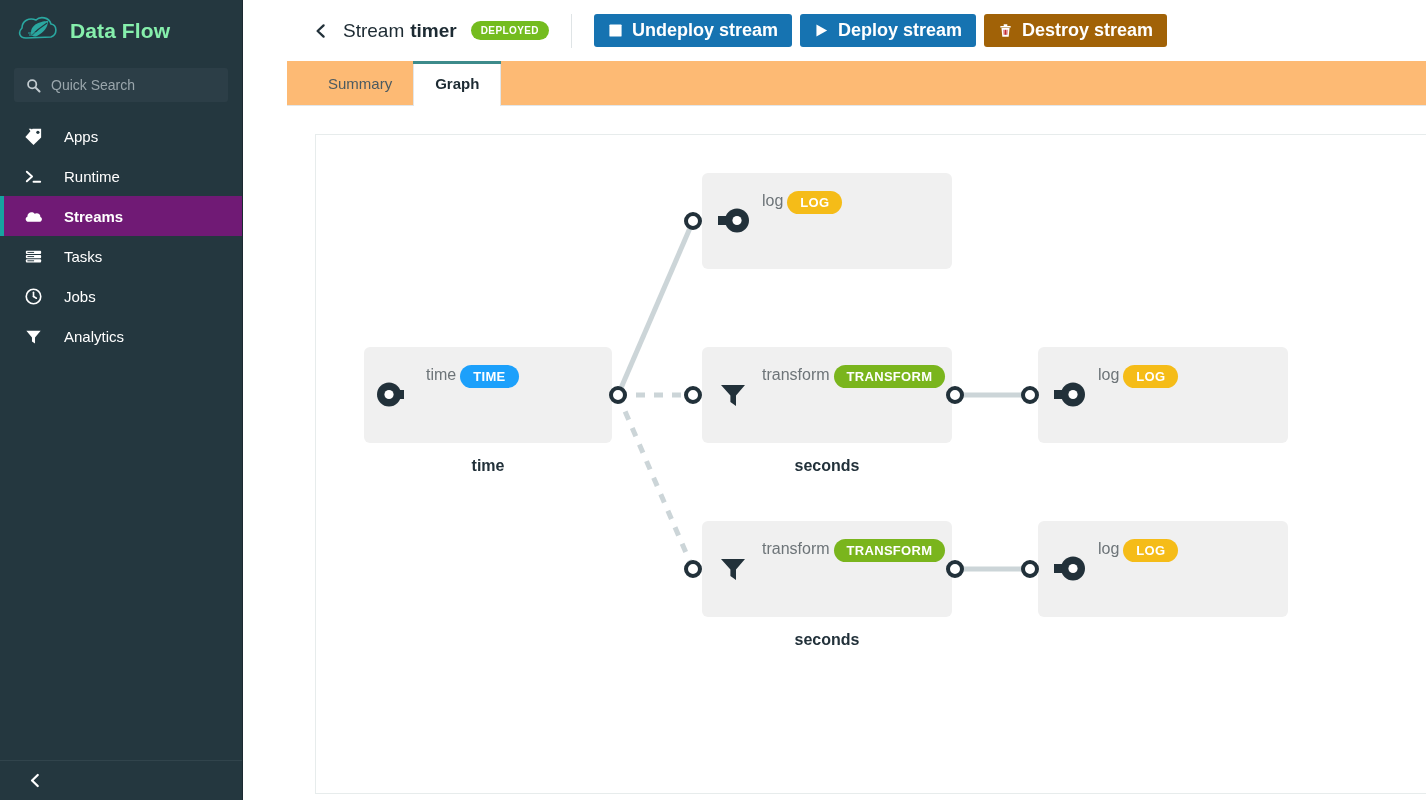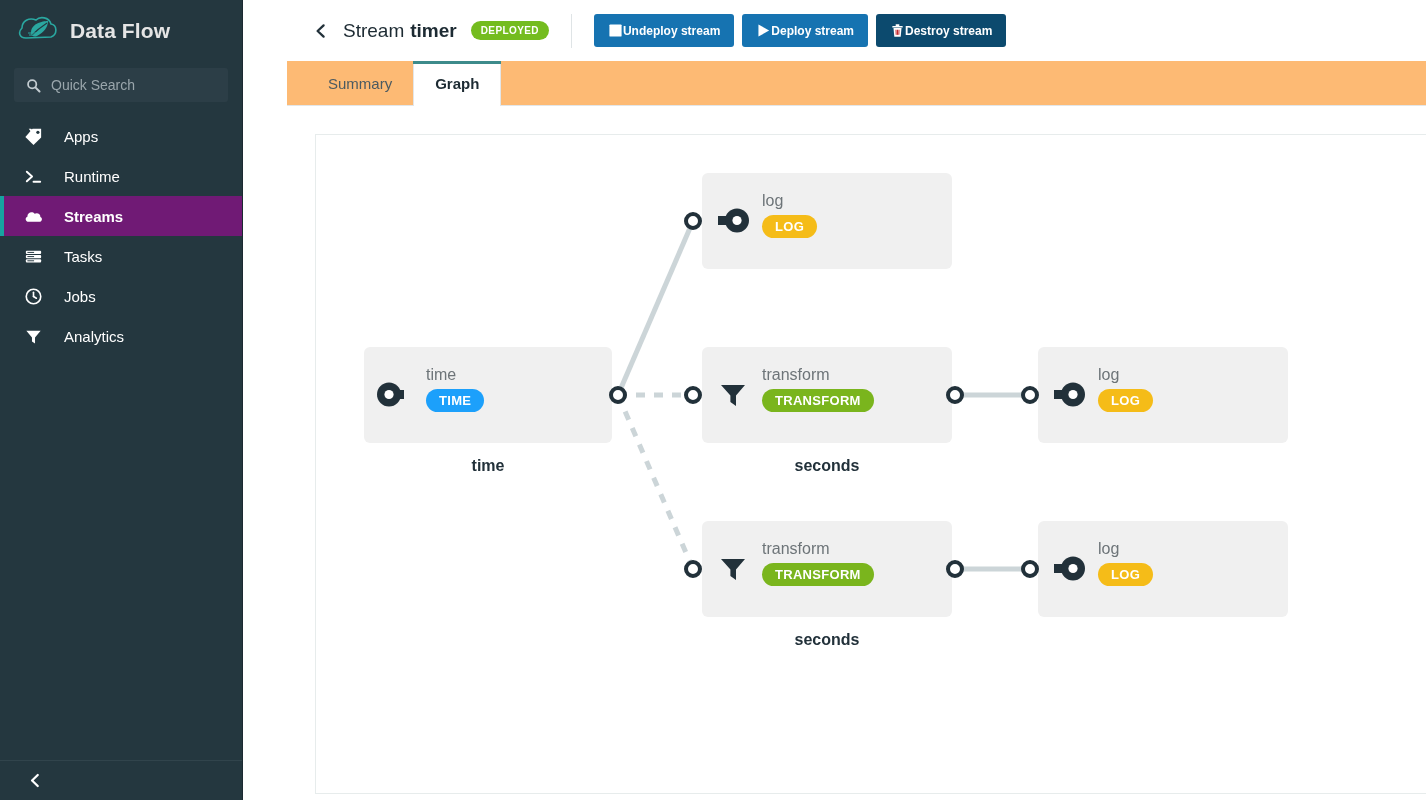--- a/index.html
+++ b/index.html
@@ -26,7 +26,7 @@
   }
   .brand-logo { width: 40px; height: 34px; flex: 0 0 40px; }
   .brand-title {
-    color: #e5e5e5; font-size: 21px; font-weight: bold;
+    color: #86efac; font-size: 21px; font-weight: bold;
     letter-spacing: .1px;
   }
   .search-wrap { padding: 0 14px; margin-top: 6px; }

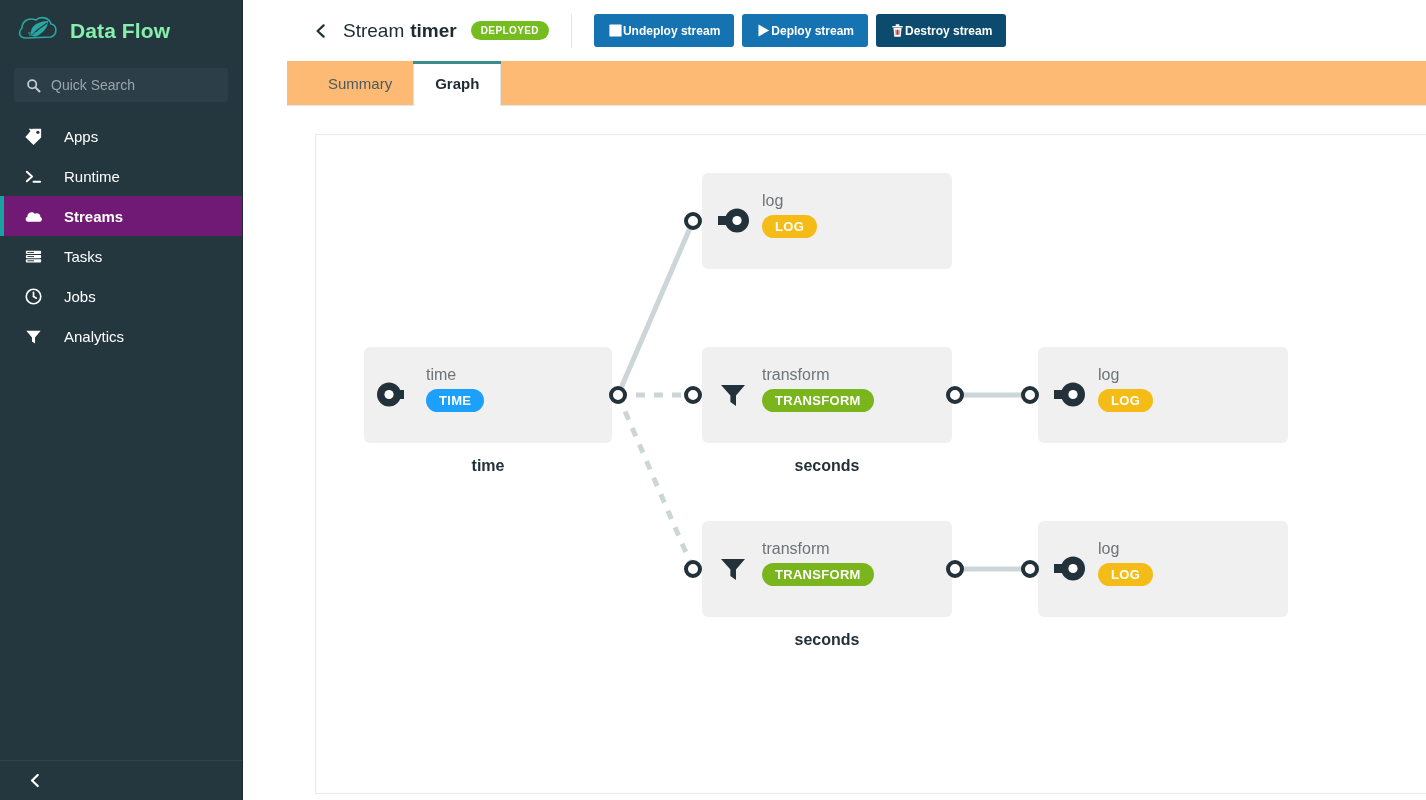--- a/index.html
+++ b/index.html
@@ -102,8 +102,8 @@
   .vdiv { width: 1px; height: 34px; background: #dfe4e6; margin: 0 22px; }
   .btn {
     height: 33px; border: none; border-radius: 3px;
-    color: #ffffff; font-size: 12px; font-weight: bold;
-    display: inline-flex; align-items: center; 
+    color: #ffffff; font-size: 18px; font-weight: bold;
+    display: inline-flex; align-items: center; gap: 9px;
     padding: 0 14px; cursor: pointer; white-space: nowrap;
     font-family: "Liberation Sans", sans-serif;
     margin-right: 8px;

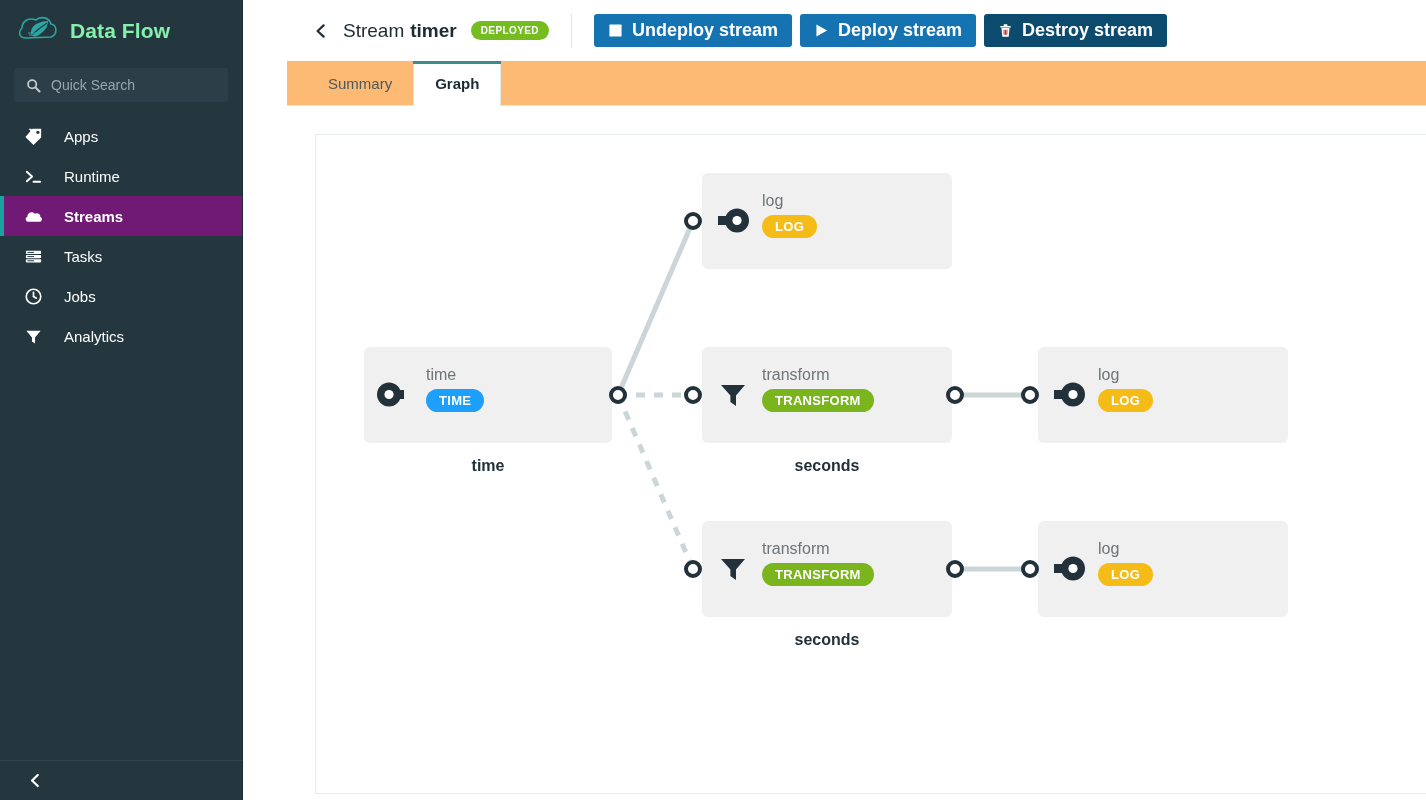--- a/index.html
+++ b/index.html
@@ -110,7 +110,7 @@
     text-align: right;
   }
   .btn-blue { background: #1673b1; }
-  .btn-red  { background: #0c4a6e; margin-right: 0; }
+  .btn-red  { background: #a16207; margin-right: 0; }
   .btn-ico { display: flex; align-items: center; }
 
   .tabbar {

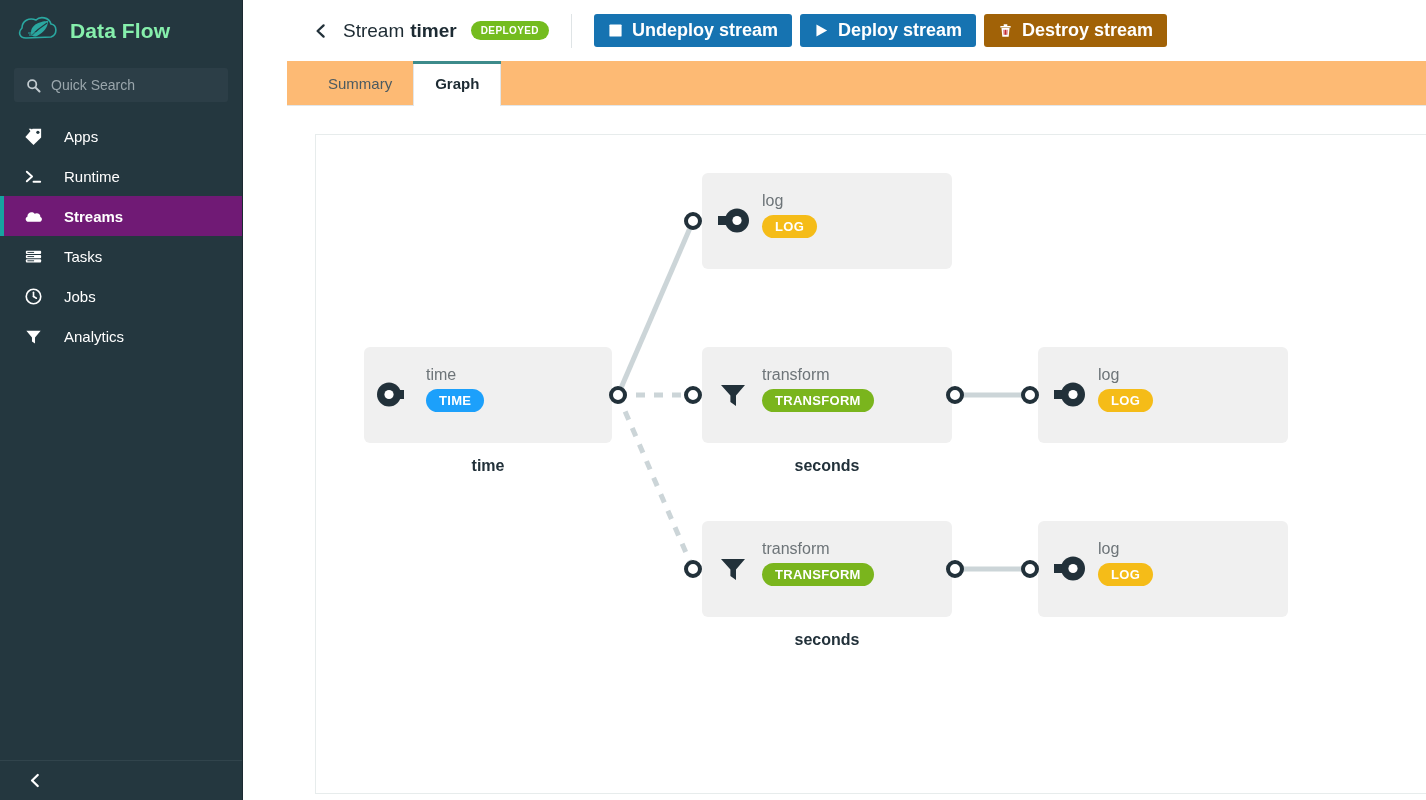--- a/index.html
+++ b/index.html
@@ -154,7 +154,7 @@
   }
   .node-body {
     position: absolute; left: 60px; top: 18px;
-    display: flex; flex-direction: column; gap: 4px; align-items: flex-start;
+    display: flex; flex-direction: row; gap: 4px; align-items: flex-start;
   }
   .node-name { font-size: 16px; color: #6d7478; line-height: 20px; }
   .pill {

